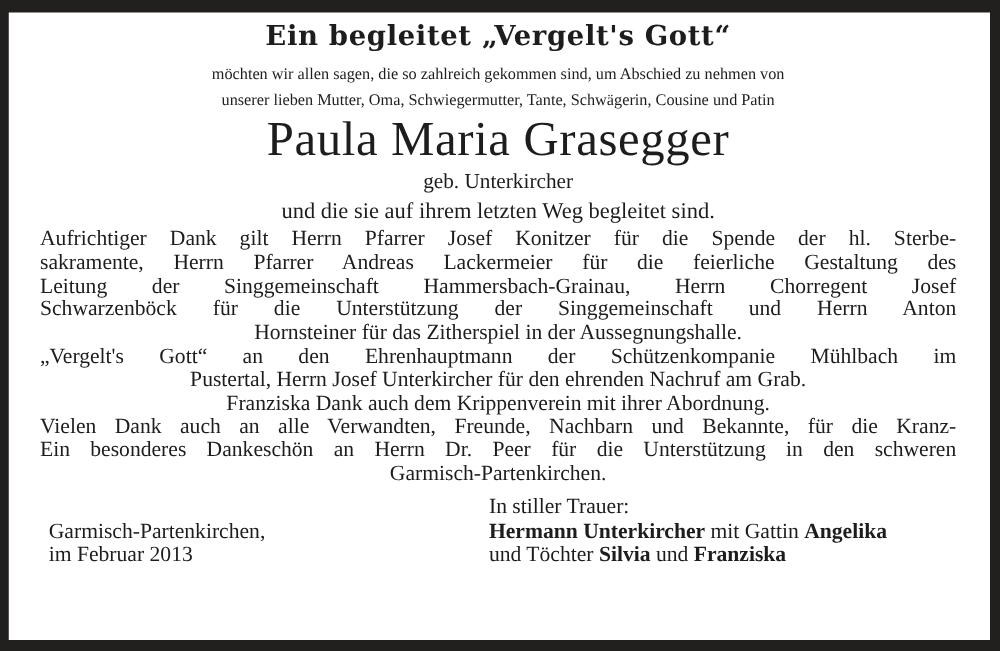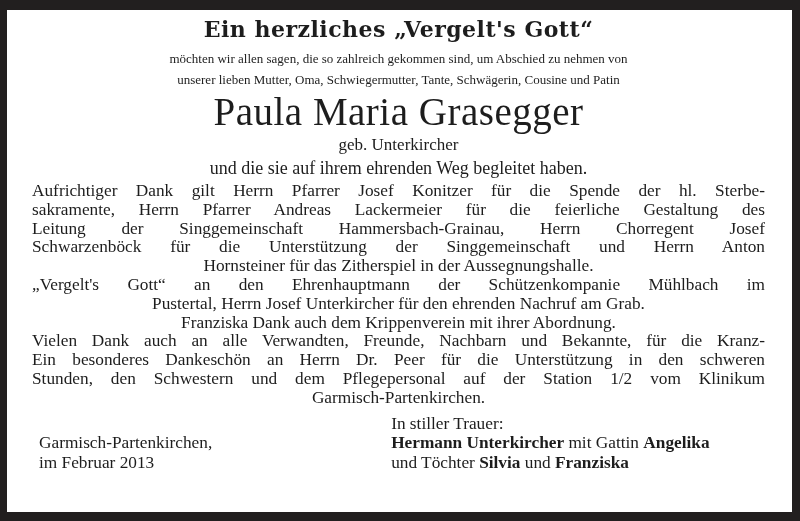--- a/index.html
+++ b/index.html
@@ -76,7 +76,7 @@
 <div class="page">
   <div class="paper">
 
-    <div class="heading">Ein herzliches „Vergelt's Gott“</div>
+    <div class="heading">Ein begleitet „Vergelt's Gott“</div>
 
     <div class="intro-block">
       <div class="intro">möchten wir allen sagen, die so zahlreich gekommen sind, um Abschied zu nehmen von</div>

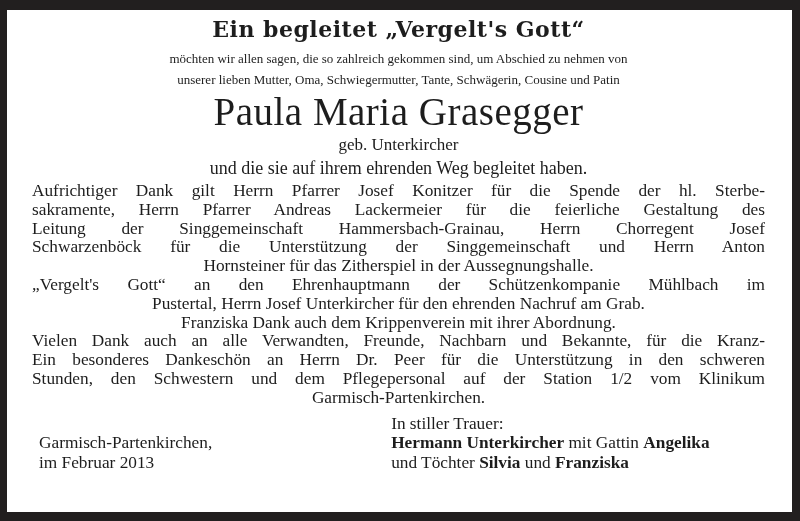--- a/index.html
+++ b/index.html
@@ -87,7 +87,7 @@
 
     <div class="maiden">geb. Unterkircher</div>
 
-    <div class="farewell">und die sie auf ihrem ehrenden Weg begleitet haben.</div>
+    <div class="farewell">und die sie auf ihrem letzten Weg begleitet sind.</div>
 
     <div class="bodytext">
       <div class="line j">Aufrichtiger Dank gilt Herrn Pfarrer Josef Konitzer für die Spende der hl. Sterbe-</div>

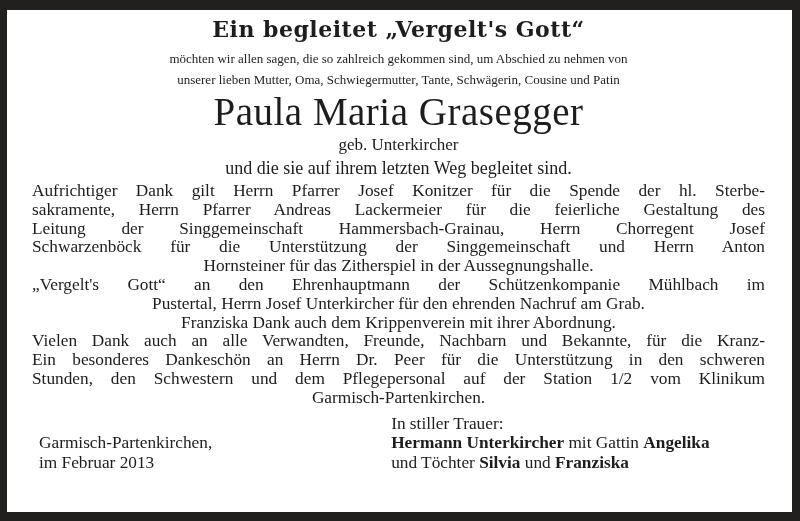--- a/index.html
+++ b/index.html
@@ -104,7 +104,6 @@
       <div class="line j">Vielen Dank auch an alle Verwandten, Freunde, Nachbarn und Bekannte, für die Kranz-</div>
 
       <div class="line j">Ein besonderes Dankeschön an Herrn Dr. Peer für die Unterstützung in den schweren</div>
-      <div class="line j">Stunden, den Schwestern und dem Pflegepersonal auf der Station 1/2 vom Klinikum</div>
       <div class="line c">Garmisch-Partenkirchen.</div>
     </div>
 

